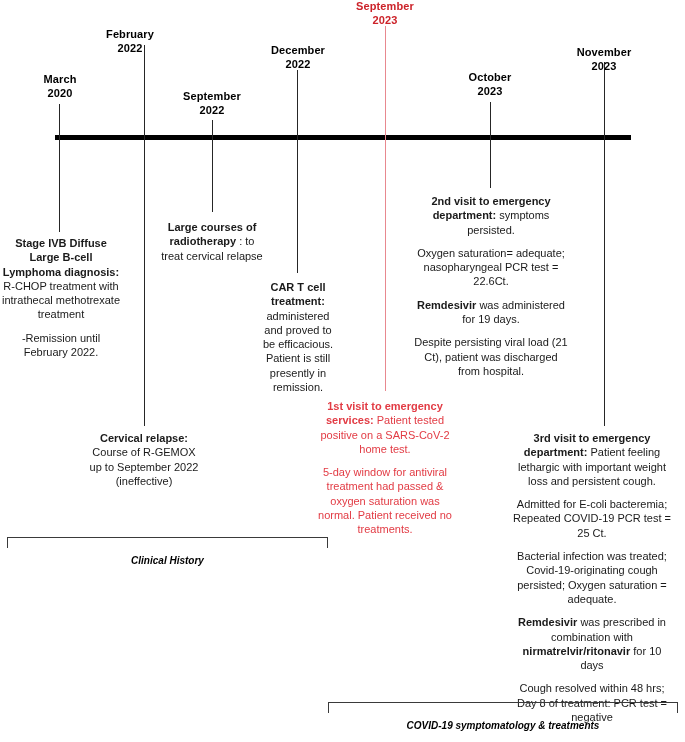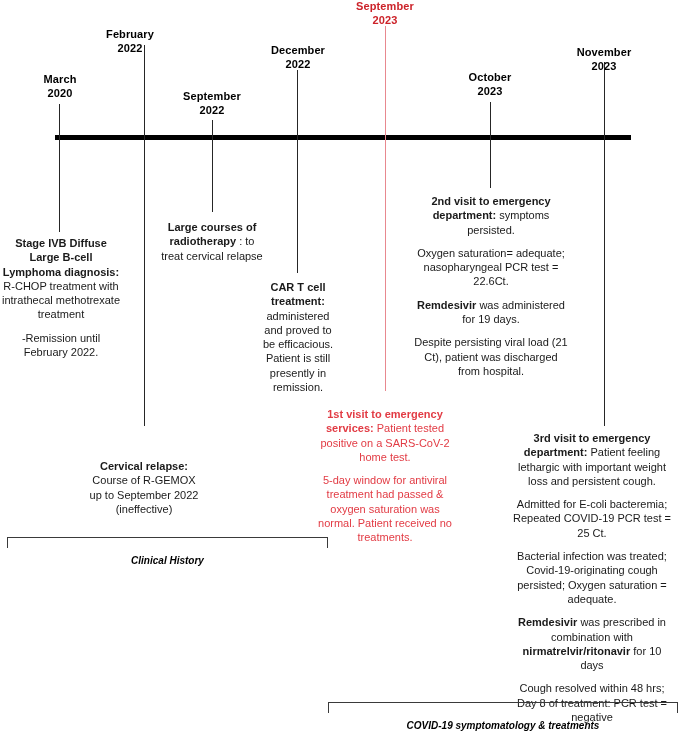--- a/index.html
+++ b/index.html
@@ -55,7 +55,6 @@
   }
   .event.red {
     color: #e23b44;
-    margin-top: 8px;
   }
   .event b {
     font-weight: bold;

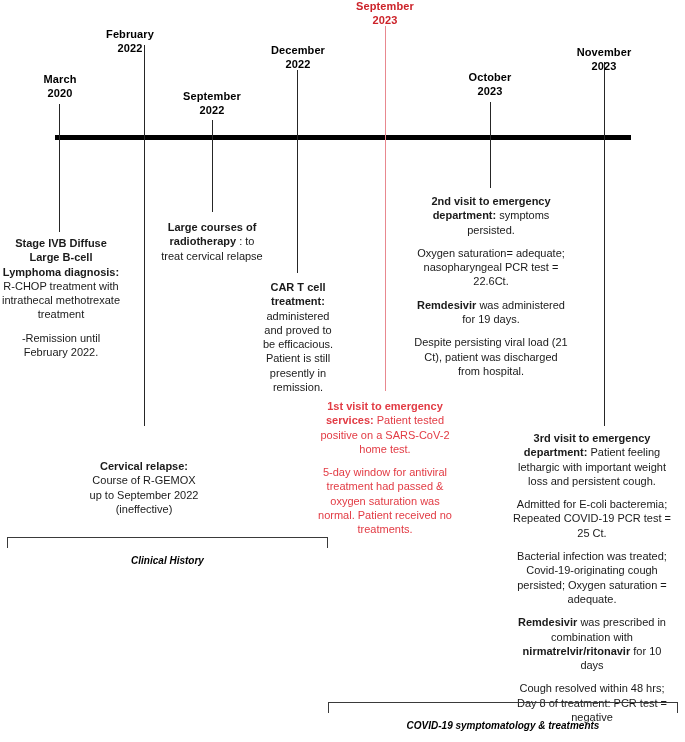--- a/index.html
+++ b/index.html
@@ -147,7 +147,7 @@
     <p><b>CAR T cell treatment:</b><span> administered and proved to be efficacious. Patient is still presently in remission.</span></p>
   </div>
 
-  <div class="event" style="left:85px; top:431px; width:118px;margin-top:28px;">
+  <div class="event" style="left:85px; top:431px; width:118px;">
     <p><b>Cervical relapse:</b><span> Course of R-GEMOX up to September 2022 (ineffective)</span></p>
   </div>
 

